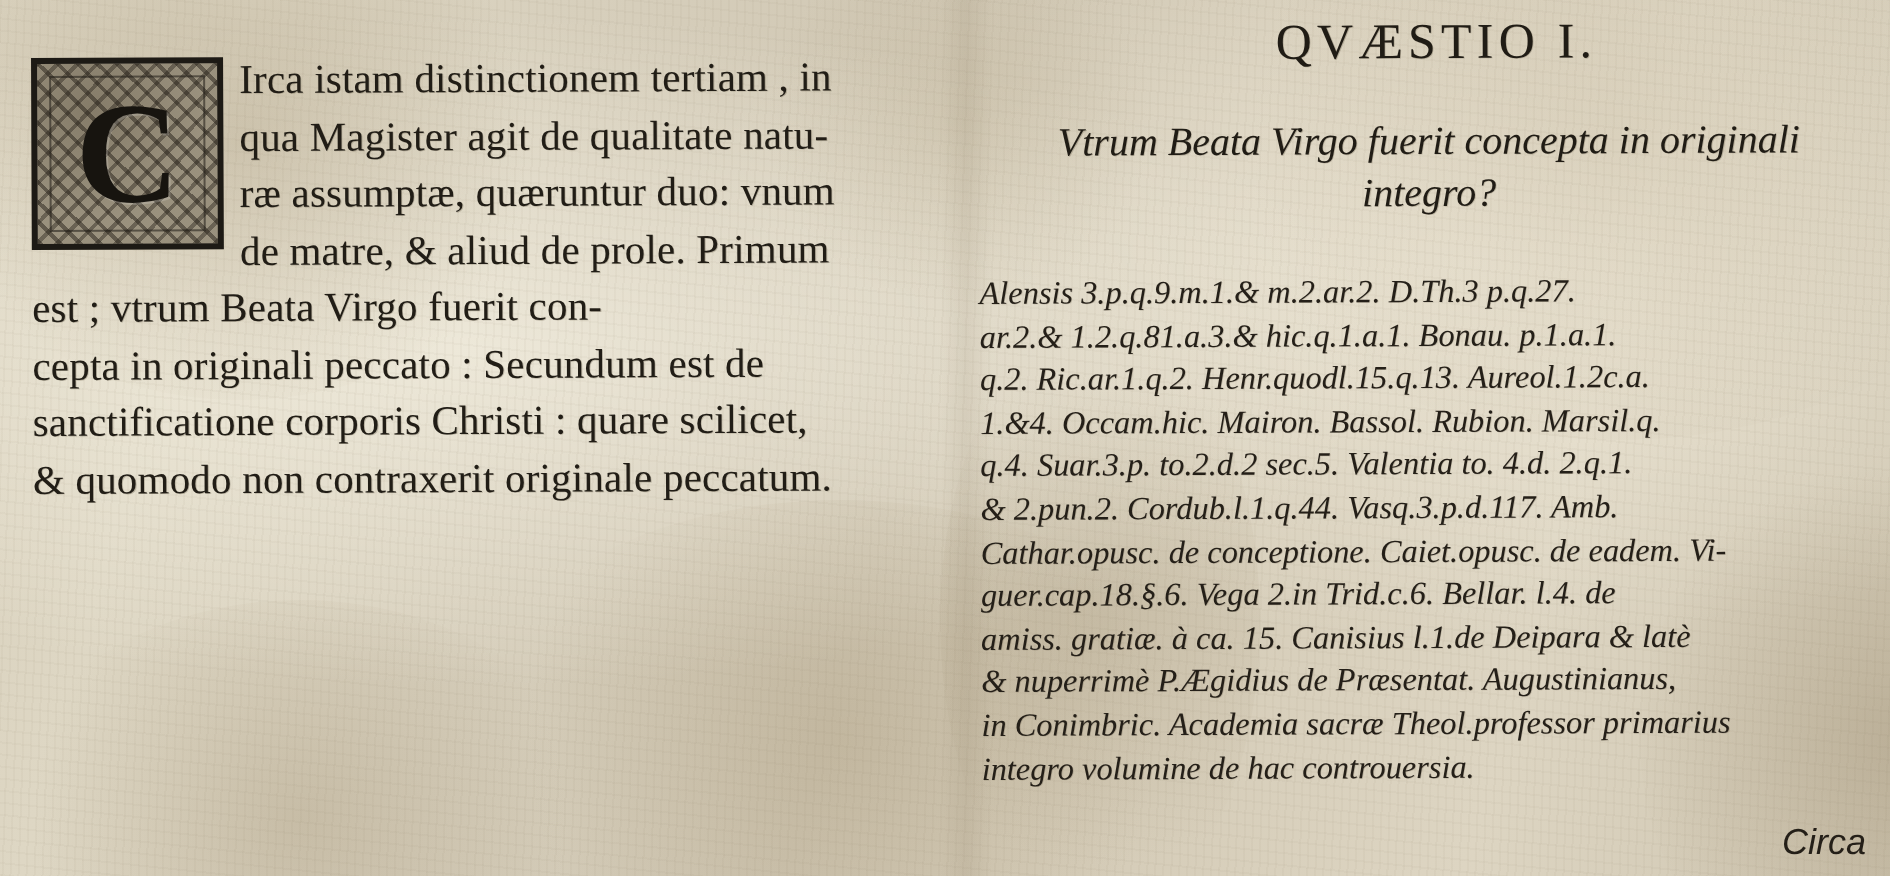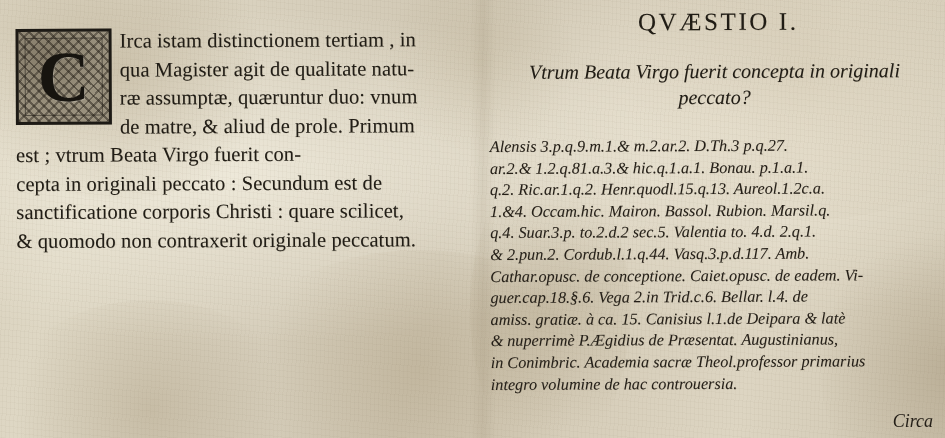--- a/index.html
+++ b/index.html
@@ -200,7 +200,7 @@
 
     <div class="q-question">
       <span>Vtrum Beata Virgo fuerit concepta in originali</span><br>
-      <span>peccato?</span>
+      <span>integro?</span>
     </div>
 
     <div class="refs">

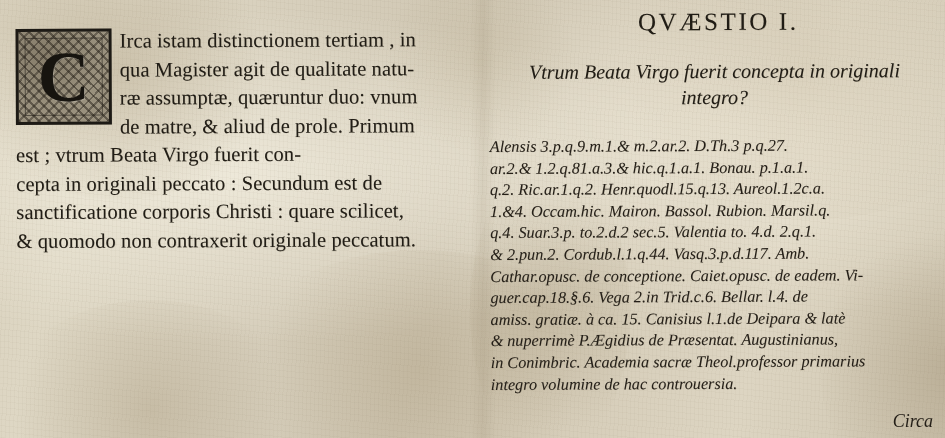--- a/index.html
+++ b/index.html
@@ -142,7 +142,7 @@
     position: absolute;
     right: 12px;
     bottom: 6px;
-    font-family: Liberation Serif, serif;
+    font-family: Liberation Sans, sans-serif;
     font-style: italic;
     font-size: 18px;
     color: #241f18;

